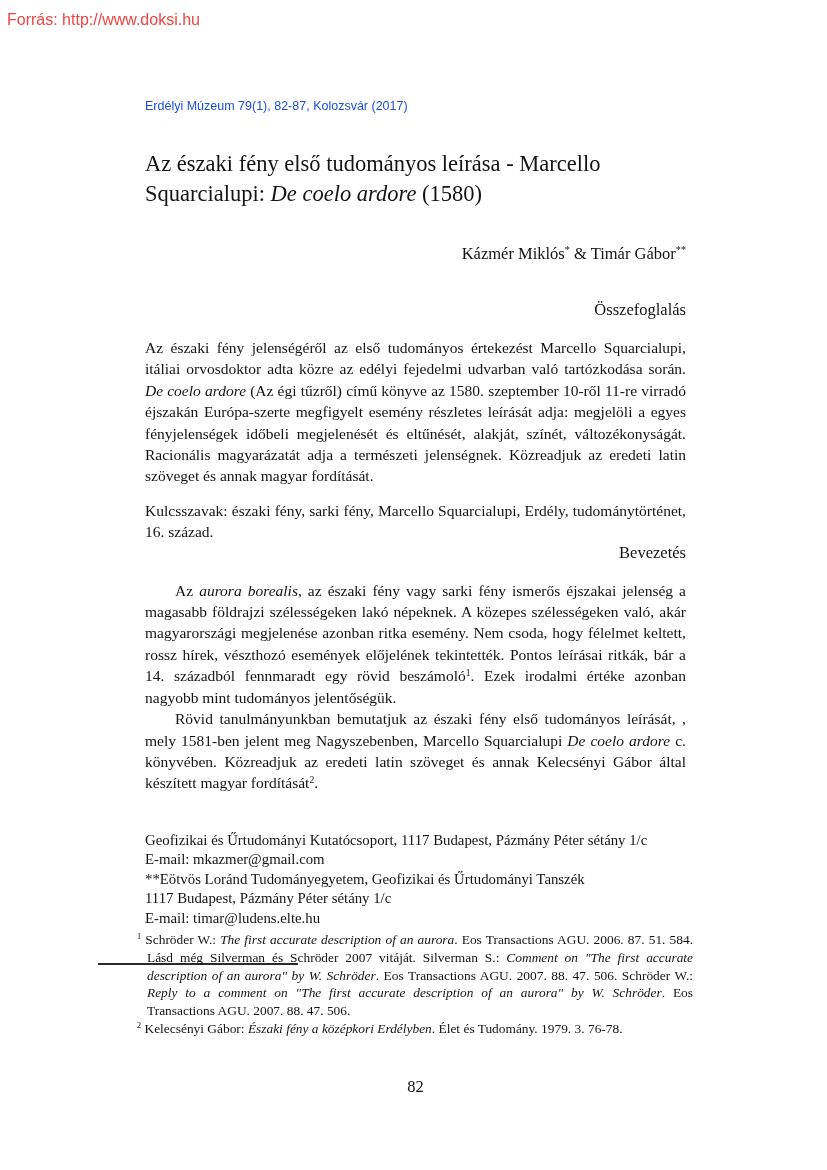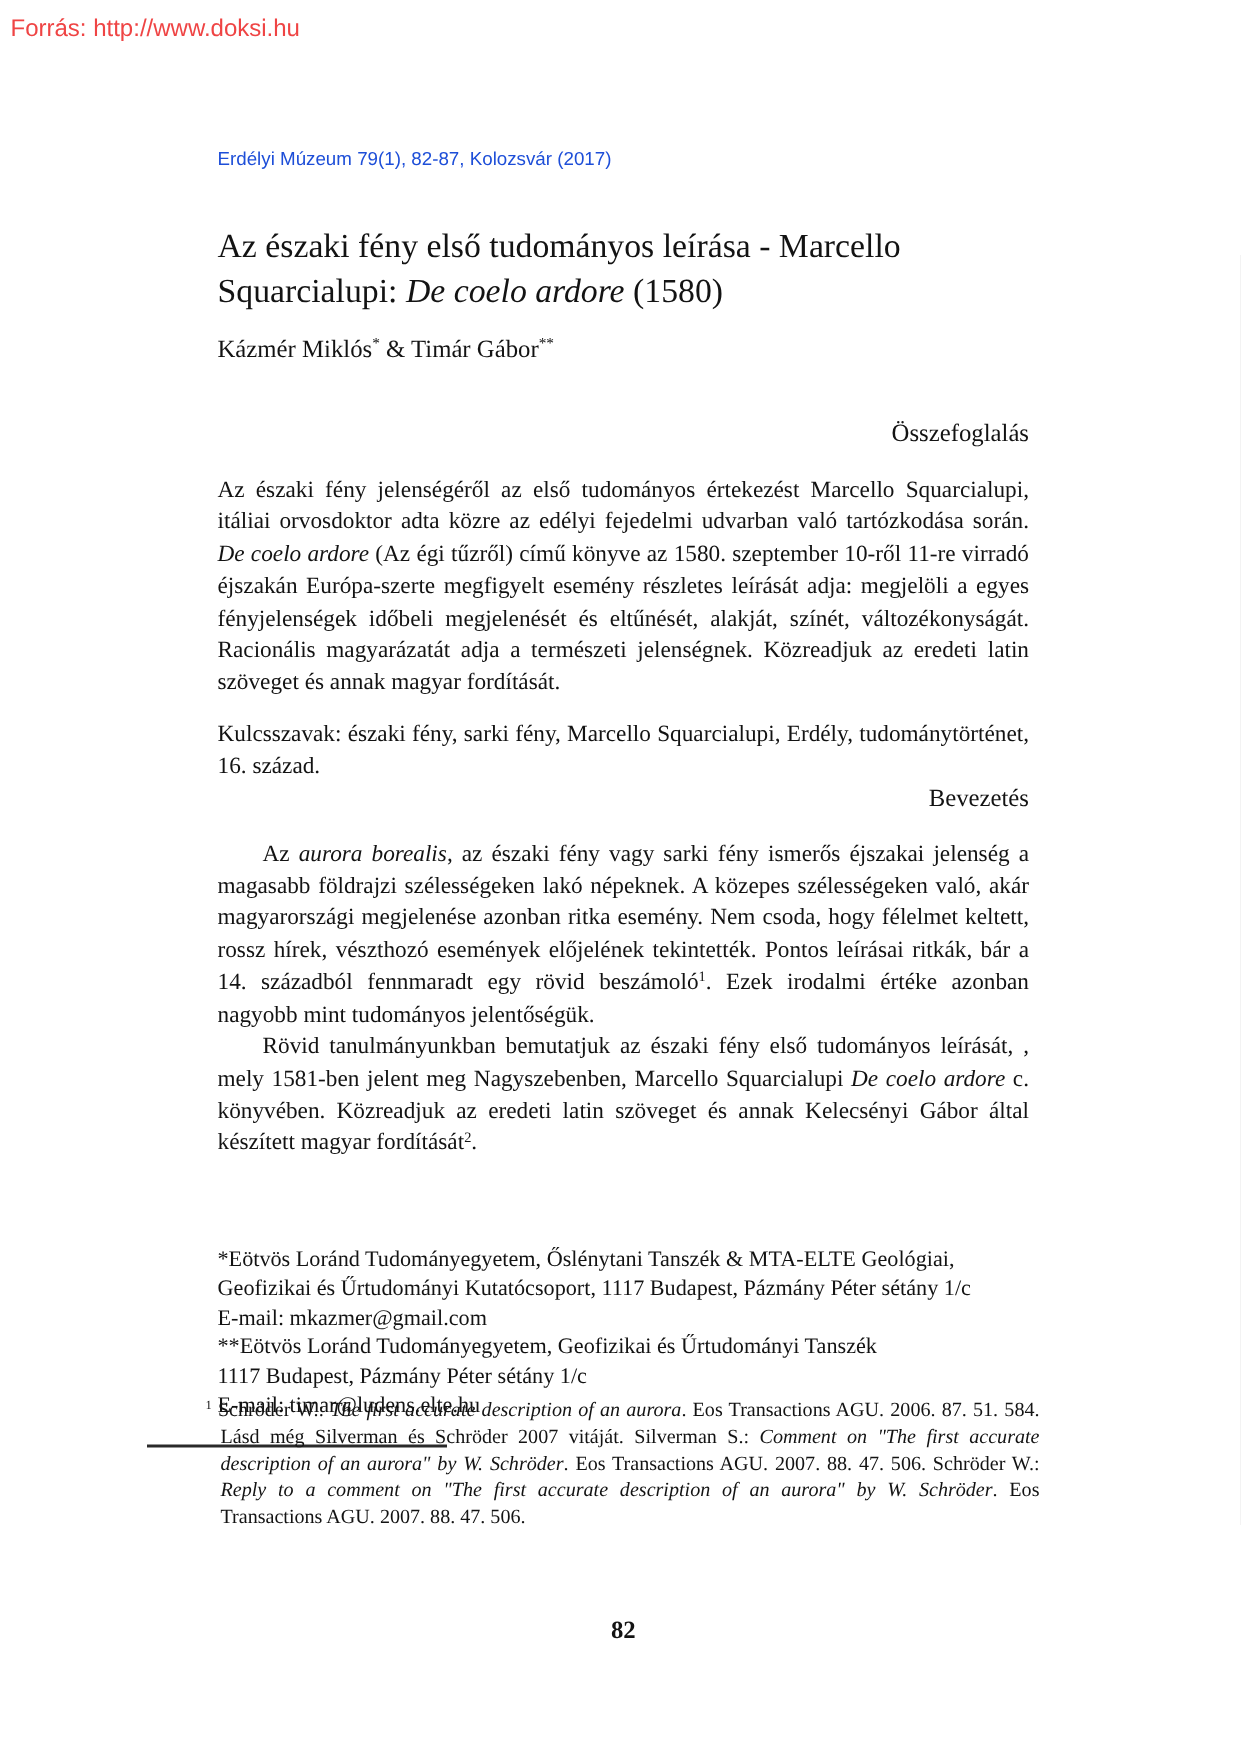--- a/index.html
+++ b/index.html
@@ -28,8 +28,8 @@
     font-size:22.5px;line-height:30px;
   }
   .authors{
-    margin-top:14px;
-    text-align:left;
+    margin-top:35px;
+    text-align:right;
     font-size:16.5px;
   }
   .section-heading{

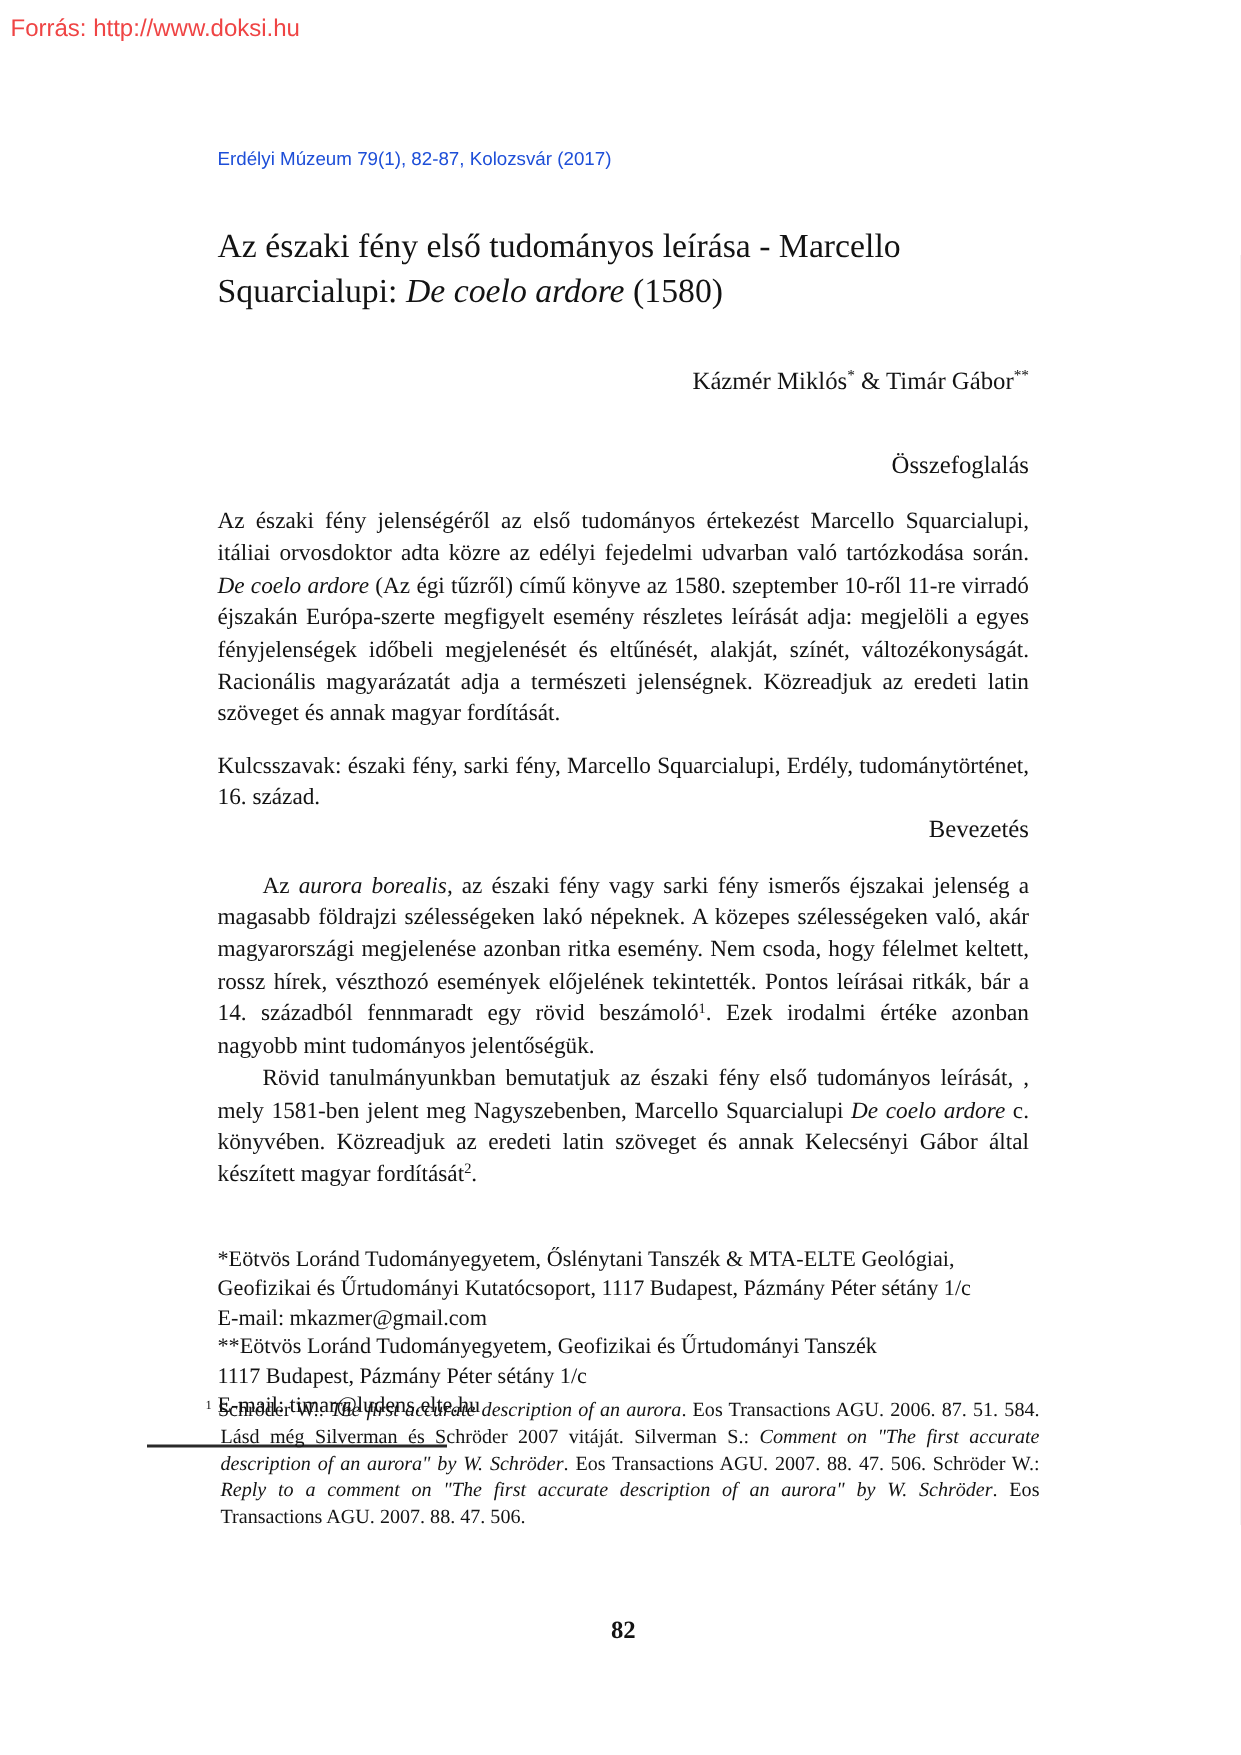--- a/index.html
+++ b/index.html
@@ -105,7 +105,6 @@
 
   <div class="affiliations">
     <div class="affiliation-block">
-      <div>*Eötvös Loránd Tudományegyetem, Őslénytani Tanszék &amp; MTA-ELTE Geológiai,</div>
       <div>Geofizikai és Űrtudományi Kutatócsoport, 1117 Budapest, Pázmány Péter sétány 1/c</div>
       <div>E-mail: mkazmer@gmail.com</div>
     </div>

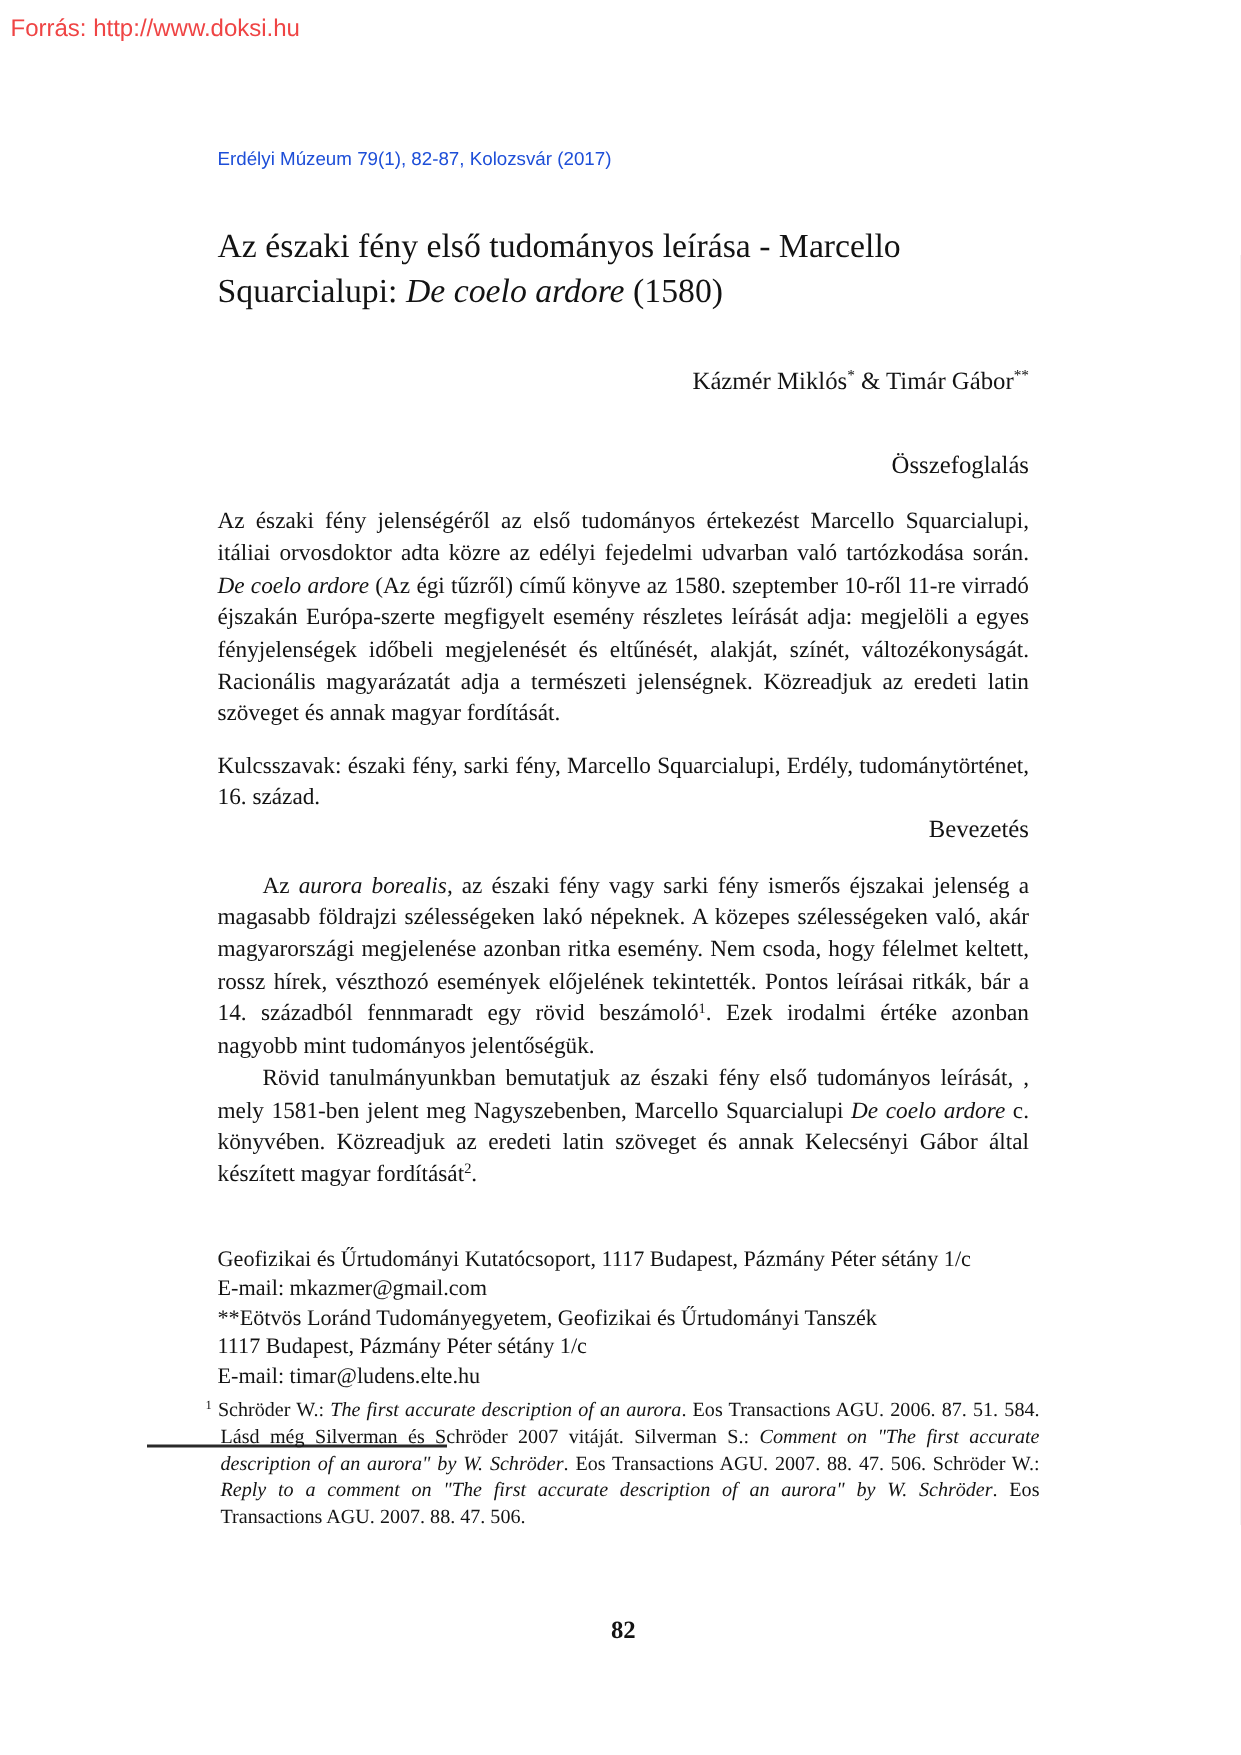--- a/index.html
+++ b/index.html
@@ -119,6 +119,7 @@
 
   <div class="footnotes">
     <div class="footnote"><sup>1</sup><span> Schröder W.: </span><span class="it">The first accurate description of an aurora</span><span>. Eos Transactions AGU. 2006. 87. 51. 584. Lásd még Silverman és Schröder 2007 vitáját. Silverman S.: </span><span class="it">Comment on "The first accurate description of an aurora" by W. Schröder</span><span>. Eos Transactions AGU. 2007. 88. 47. 506. Schröder W.: </span><span class="it">Reply to a comment on "The first accurate description of an aurora" by W. Schröder</span><span>. Eos Transactions AGU. 2007. 88. 47. 506.</span></div>
+    <div class="footnote"><sup>2</sup><span> Kelecsényi Gábor: </span><span class="it">Északi fény a középkori Erdélyben</span><span>. Élet és Tudomány. 1979. 3. 76-78.</span></div>
   </div>
 
   <div class="page-number">82</div>

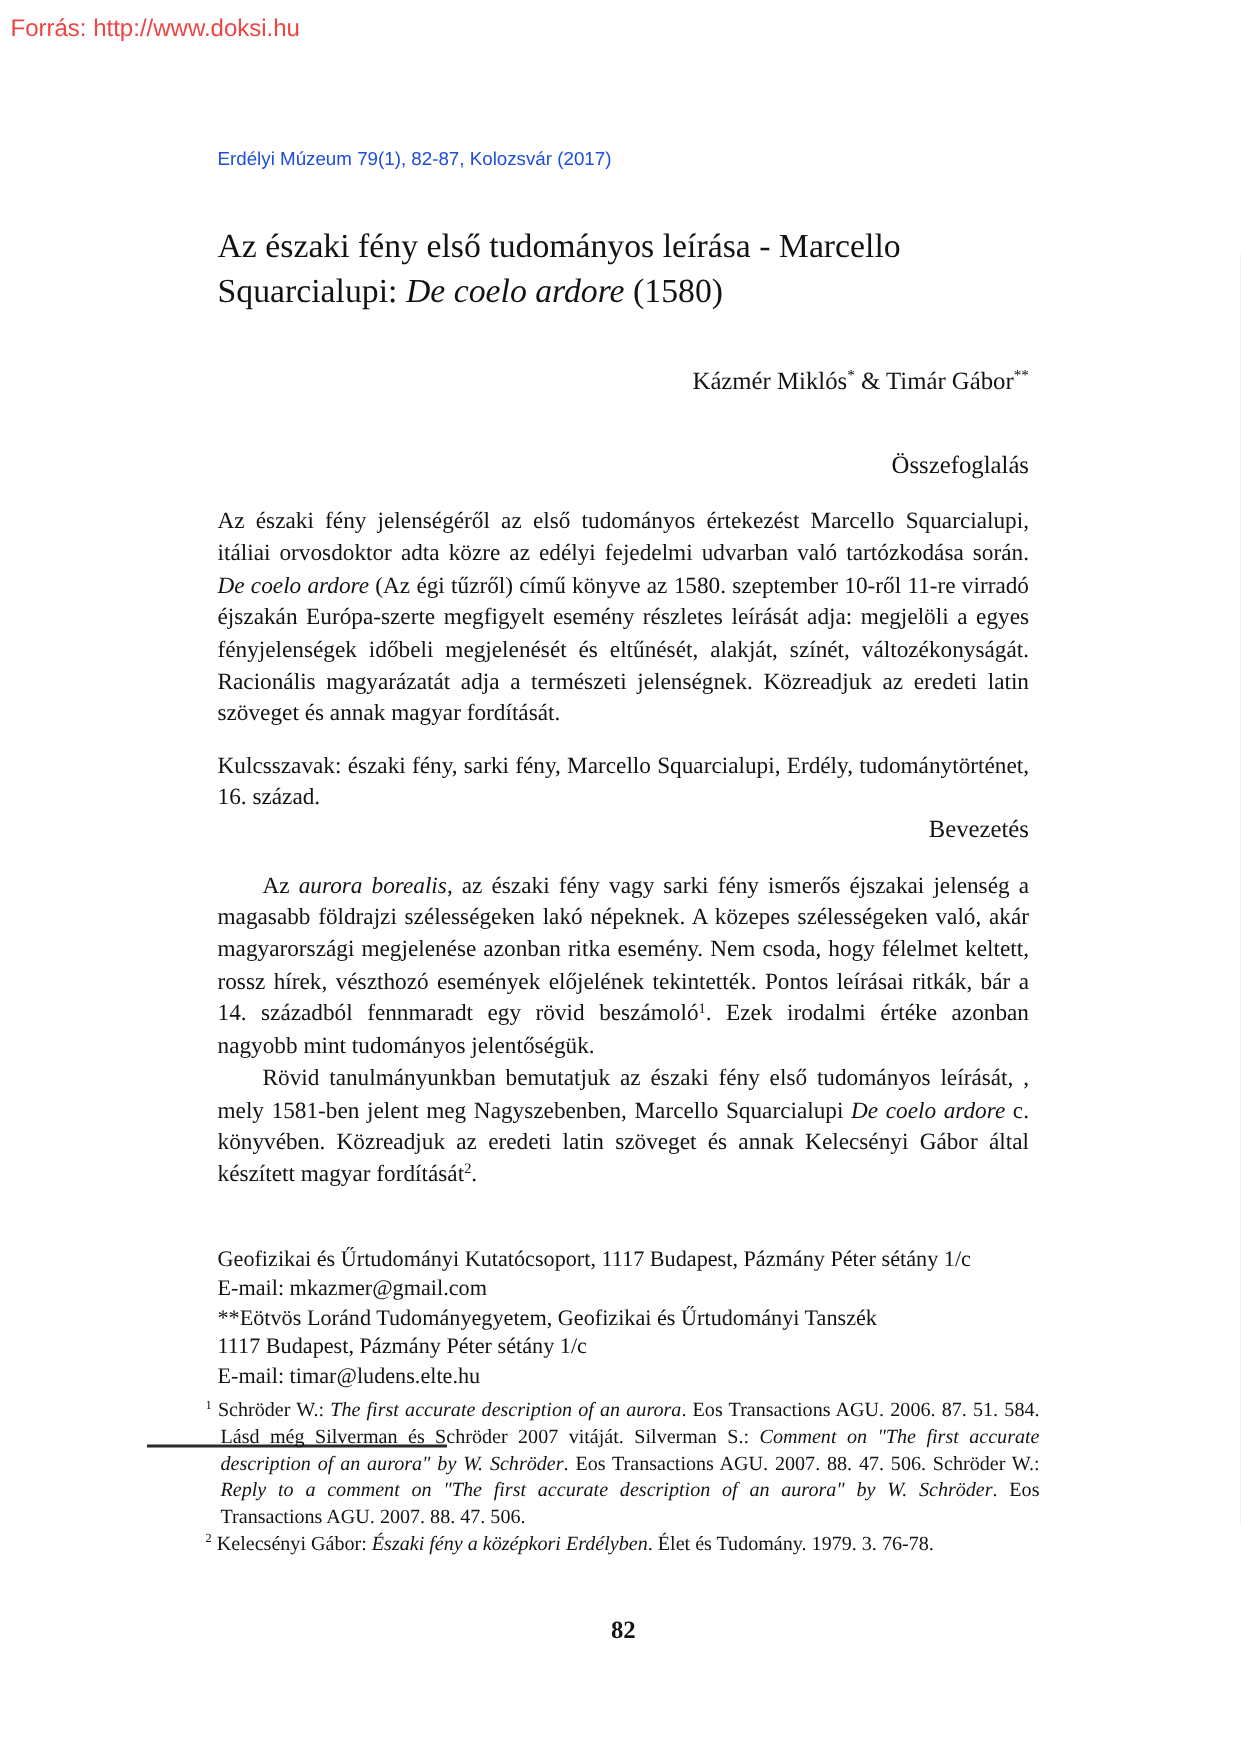--- a/index.html
+++ b/index.html
@@ -64,7 +64,7 @@
   .footnote{padding-left:10px;text-indent:-10px;}
   .page-number{
     position:absolute;left:145px;top:1077px;width:541px;
-    text-align:center;font-size:16.5px;font-weight:bold;
+    text-align:center;font-size:16.5px;
   }
   .it{font-style:italic;}
   sup{

